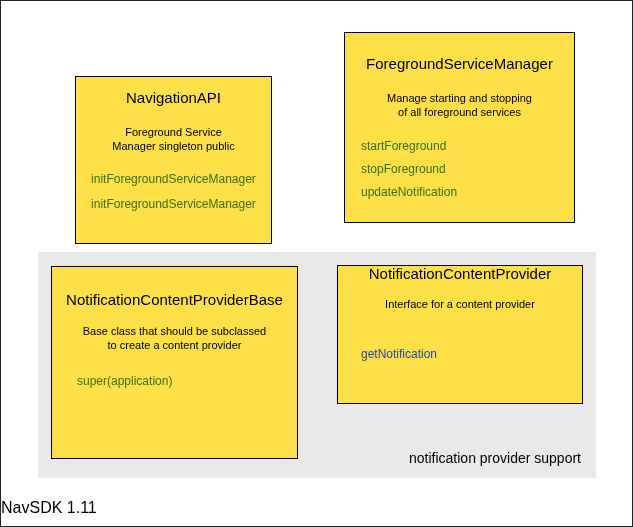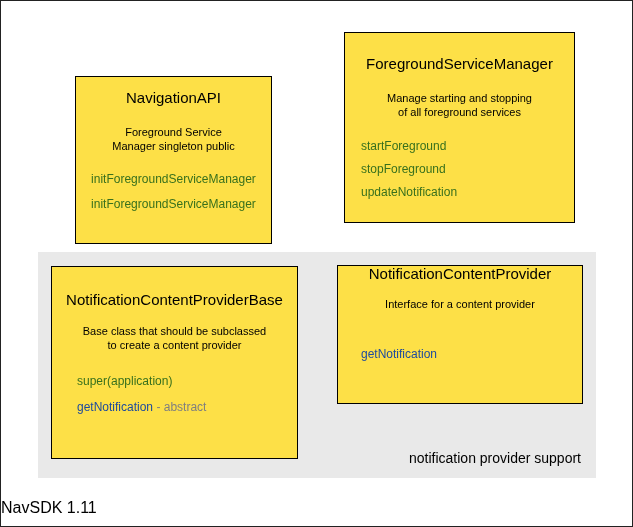--- a/index.html
+++ b/index.html
@@ -115,9 +115,6 @@
       <div class="method">
         <span class="green">super(application)</span><span class="suffix"></span>
       </div>
-      <div class="method">
-        <span class="blue">getNotification</span><span class="suffix"> - abstract</span>
-      </div>
     </div>
   </div>
 

